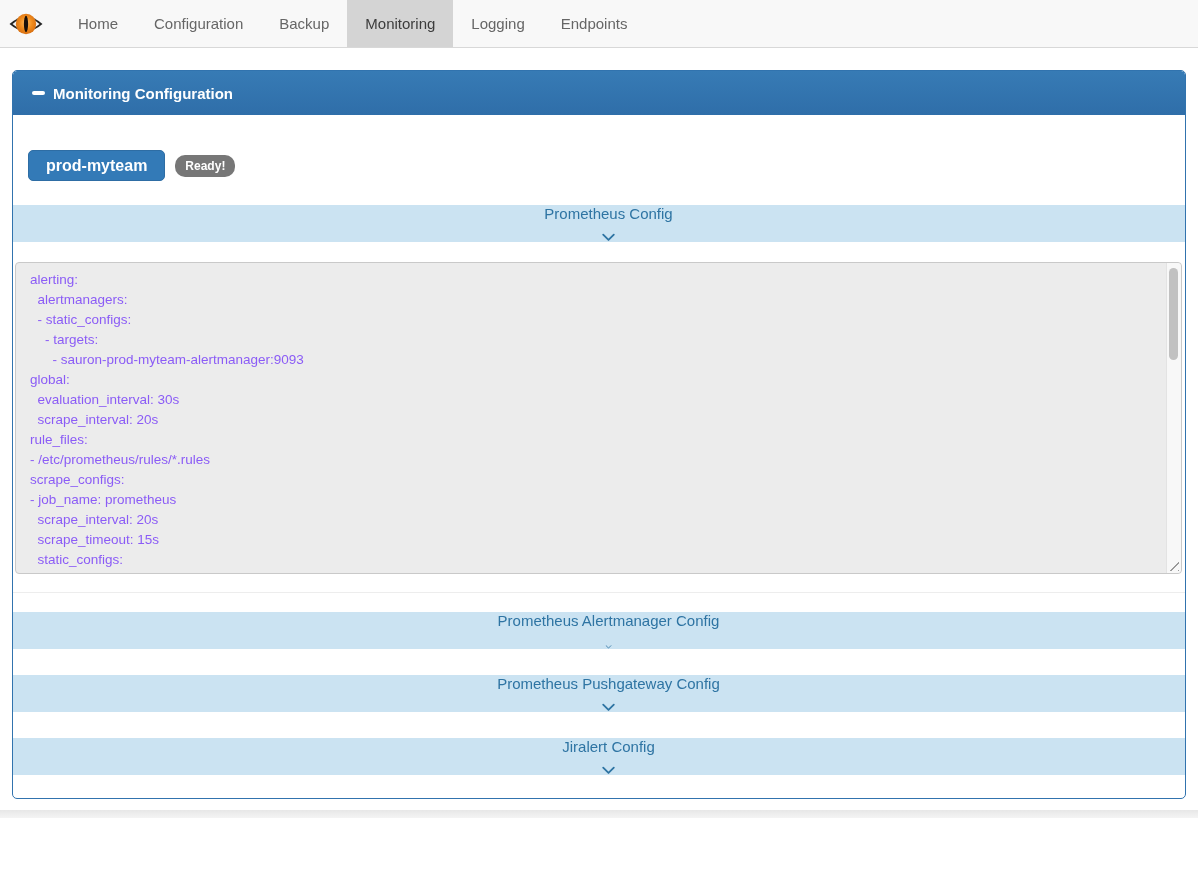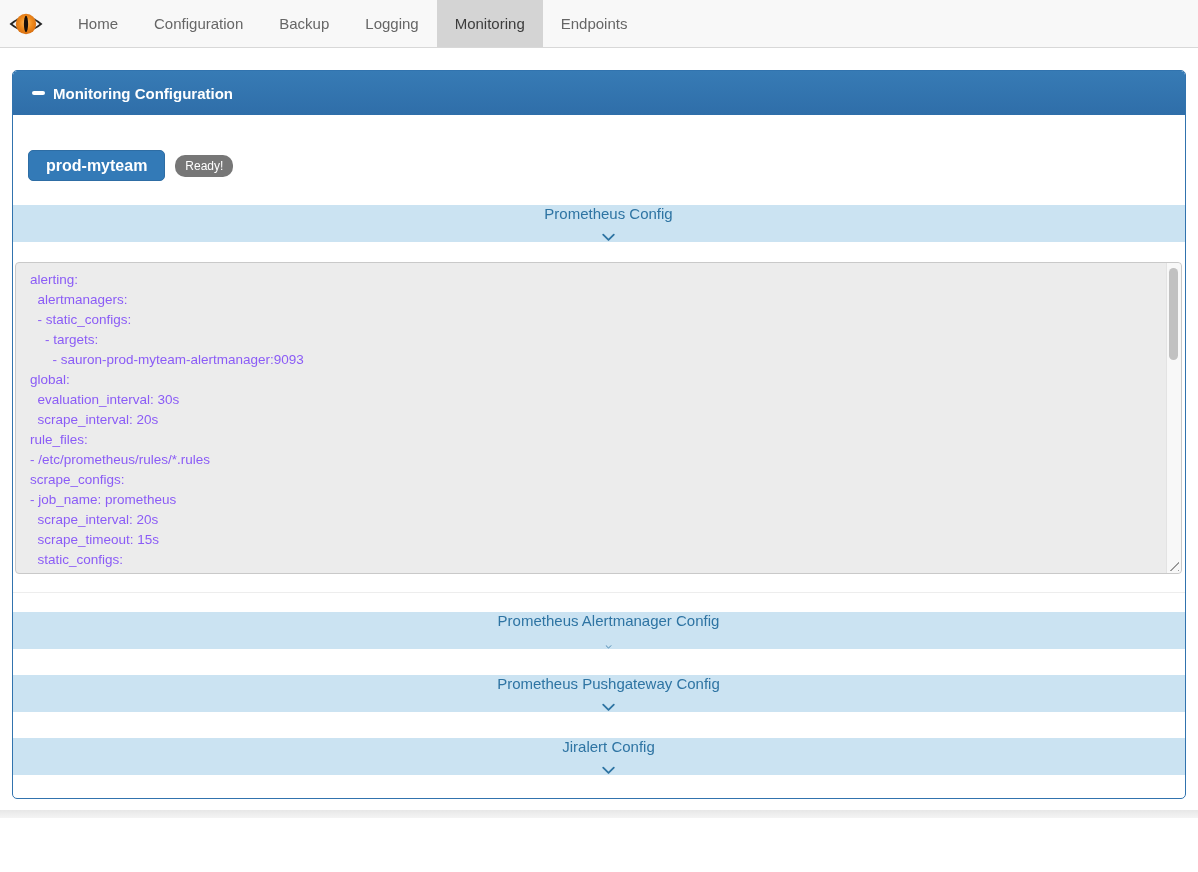--- a/index.html
+++ b/index.html
@@ -120,8 +120,8 @@
     <a class="nav-item">Home</a>
     <a class="nav-item">Configuration</a>
     <a class="nav-item">Backup</a>
+    <a class="nav-item active">Monitoring</a>
     <a class="nav-item">Logging</a>
-    <a class="nav-item active">Monitoring</a>
     <a class="nav-item">Endpoints</a>
   </div>
 </nav>

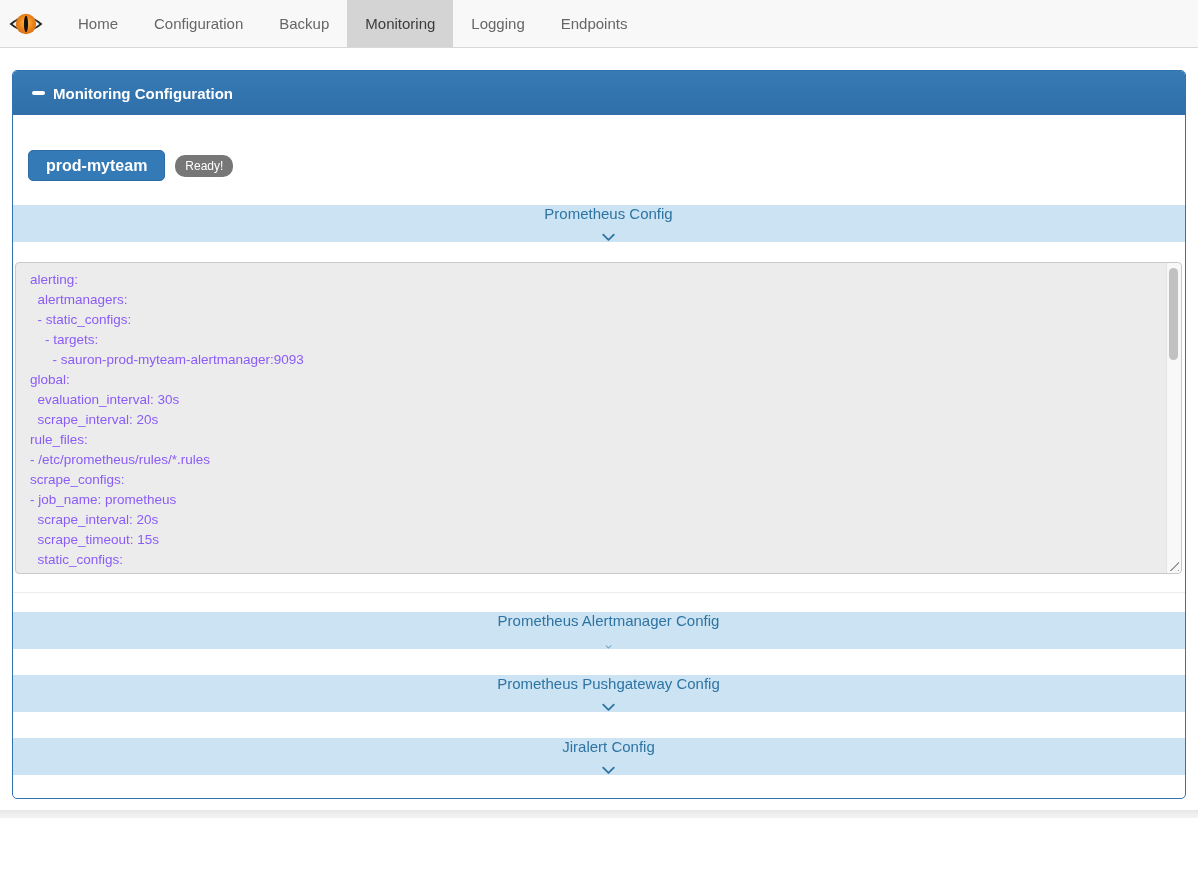--- a/index.html
+++ b/index.html
@@ -49,7 +49,7 @@
   }
   .status-badge {
     margin-left: 10px; background: #777; color: #fff;
-    font-size: 12px; font-weight: normal; padding: 4px 10px; border-radius: 10px;
+    font-size: 12px; font-weight: bold; padding: 4px 10px; border-radius: 10px;
   }
 
   .section-bar {

